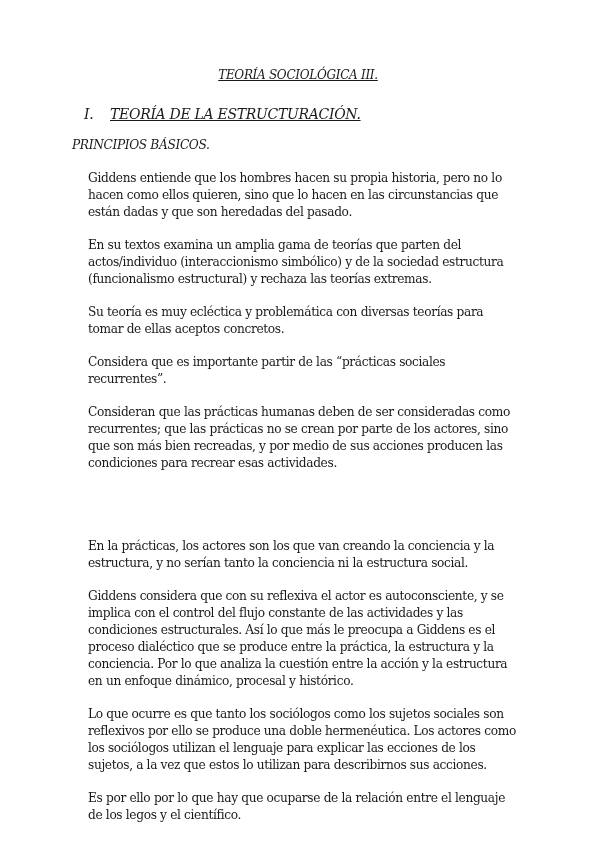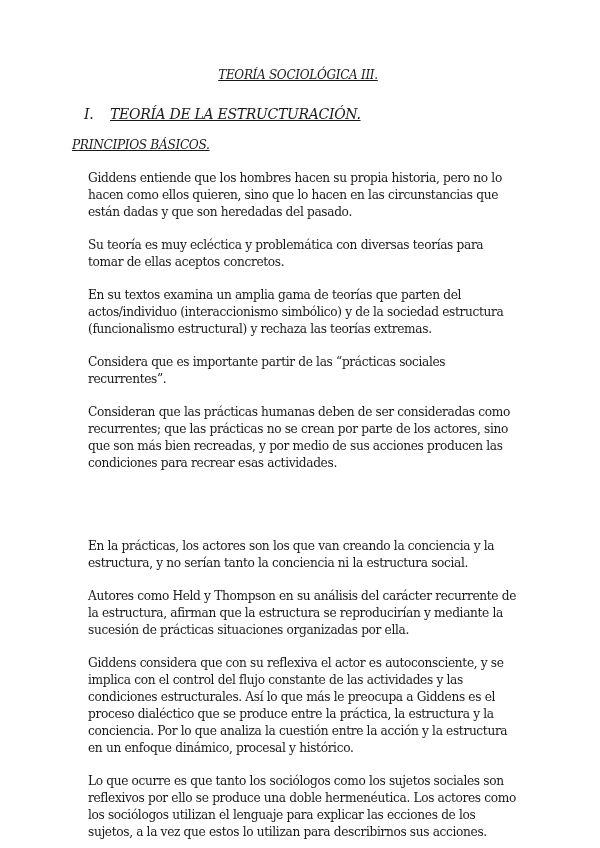--- a/index.html
+++ b/index.html
@@ -12,7 +12,7 @@
   .section .num { display: inline-block; width: 26px; }
   .section .txt { text-decoration: underline; }
   .body { position: absolute; top: 137px; left: 72px; width: 462px; font-size: 12.2px; line-height: 17px; letter-spacing: -0.35px; }
-  .subhead { font-style: italic; text-decoration: underline; display: block; }
+  .subhead { font-style: italic; display: block; }
   .body p { margin: 16px; }
   .gap { height: 17px; }
   em { font-style: italic; }

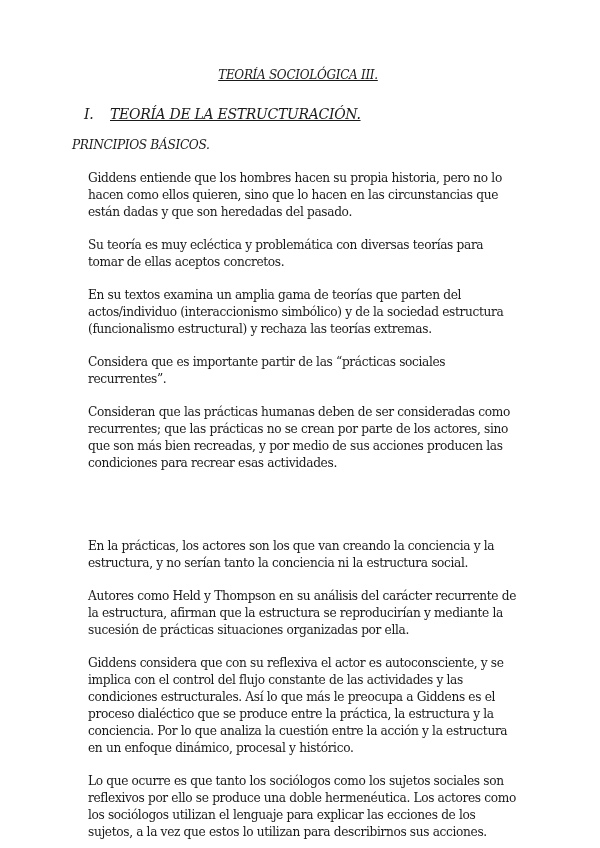--- a/index.html
+++ b/index.html
@@ -28,8 +28,8 @@
   <div class="body">
     <span class="subhead">PRINCIPIOS BÁSICOS.</span>
     <p>Giddens entiende que los hombres hacen su propia historia, pero no lo hacen como ellos quieren, sino que lo hacen en las circunstancias que están dadas y que son heredadas del pasado.</p>
+    <p>En su textos examina un amplia gama de teorías que parten del actos/individuo (interaccionismo simbólico) y de la sociedad estructura (funcionalismo estructural) y rechaza las teorías extremas.</p>
     <p>Su teoría es muy ecléctica y problemática con diversas teorías para tomar de ellas aceptos concretos.</p>
-    <p>En su textos examina un amplia gama de teorías que parten del actos/individuo (interaccionismo simbólico) y de la sociedad estructura (funcionalismo estructural) y rechaza las teorías extremas.</p>
     <p>Considera que es importante partir de las “prácticas sociales recurrentes”.</p>
     <p>Consideran que las prácticas humanas deben de ser consideradas como recurrentes; que las prácticas no se crean por parte de los actores, sino que son más bien recreadas, y por medio de sus acciones producen las condiciones para recrear esas actividades.</p>
     <div class="gap"></div>

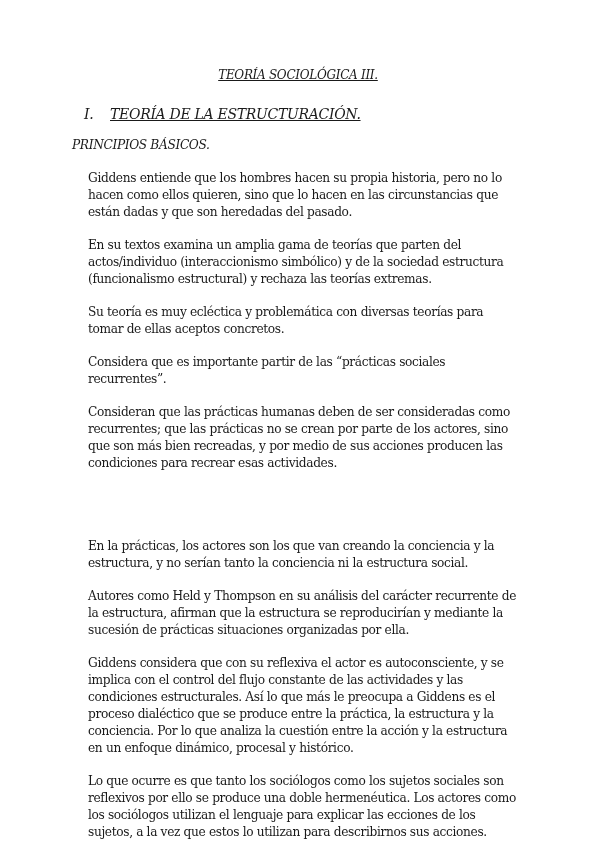--- a/index.html
+++ b/index.html
@@ -35,7 +35,6 @@
     <div class="gap"></div>
     <div class="gap"></div>
     <p>En la prácticas, los actores son los que van creando la conciencia y la estructura, y no serían tanto la conciencia ni la estructura social.</p>
-    <p>Autores como Held y Thompson en su análisis del carácter recurrente de la estructura, afirman que la estructura se reproducirían y mediante la sucesión de prácticas situaciones organizadas por ella.</p>
     <p>Giddens considera que con su reflexiva el actor es autoconsciente, y se implica con el control del flujo constante de las actividades y las condiciones estructurales. Así lo que más le preocupa a Giddens es el proceso dialéctico que se produce entre la práctica, la estructura y la conciencia. Por lo que analiza la cuestión entre la acción y la estructura en un enfoque dinámico, procesal y histórico.</p>
     <p>Lo que ocurre es que tanto los sociólogos como los sujetos sociales son reflexivos por ello se produce una doble hermenéutica. Los actores como los sociólogos utilizan el lenguaje para explicar las ecciones de los sujetos, a la vez que estos lo utilizan para describirnos sus acciones.</p>
     <p>Es por ello por lo que hay que ocuparse de la relación entre el lenguaje de los legos y el científico.</p>

